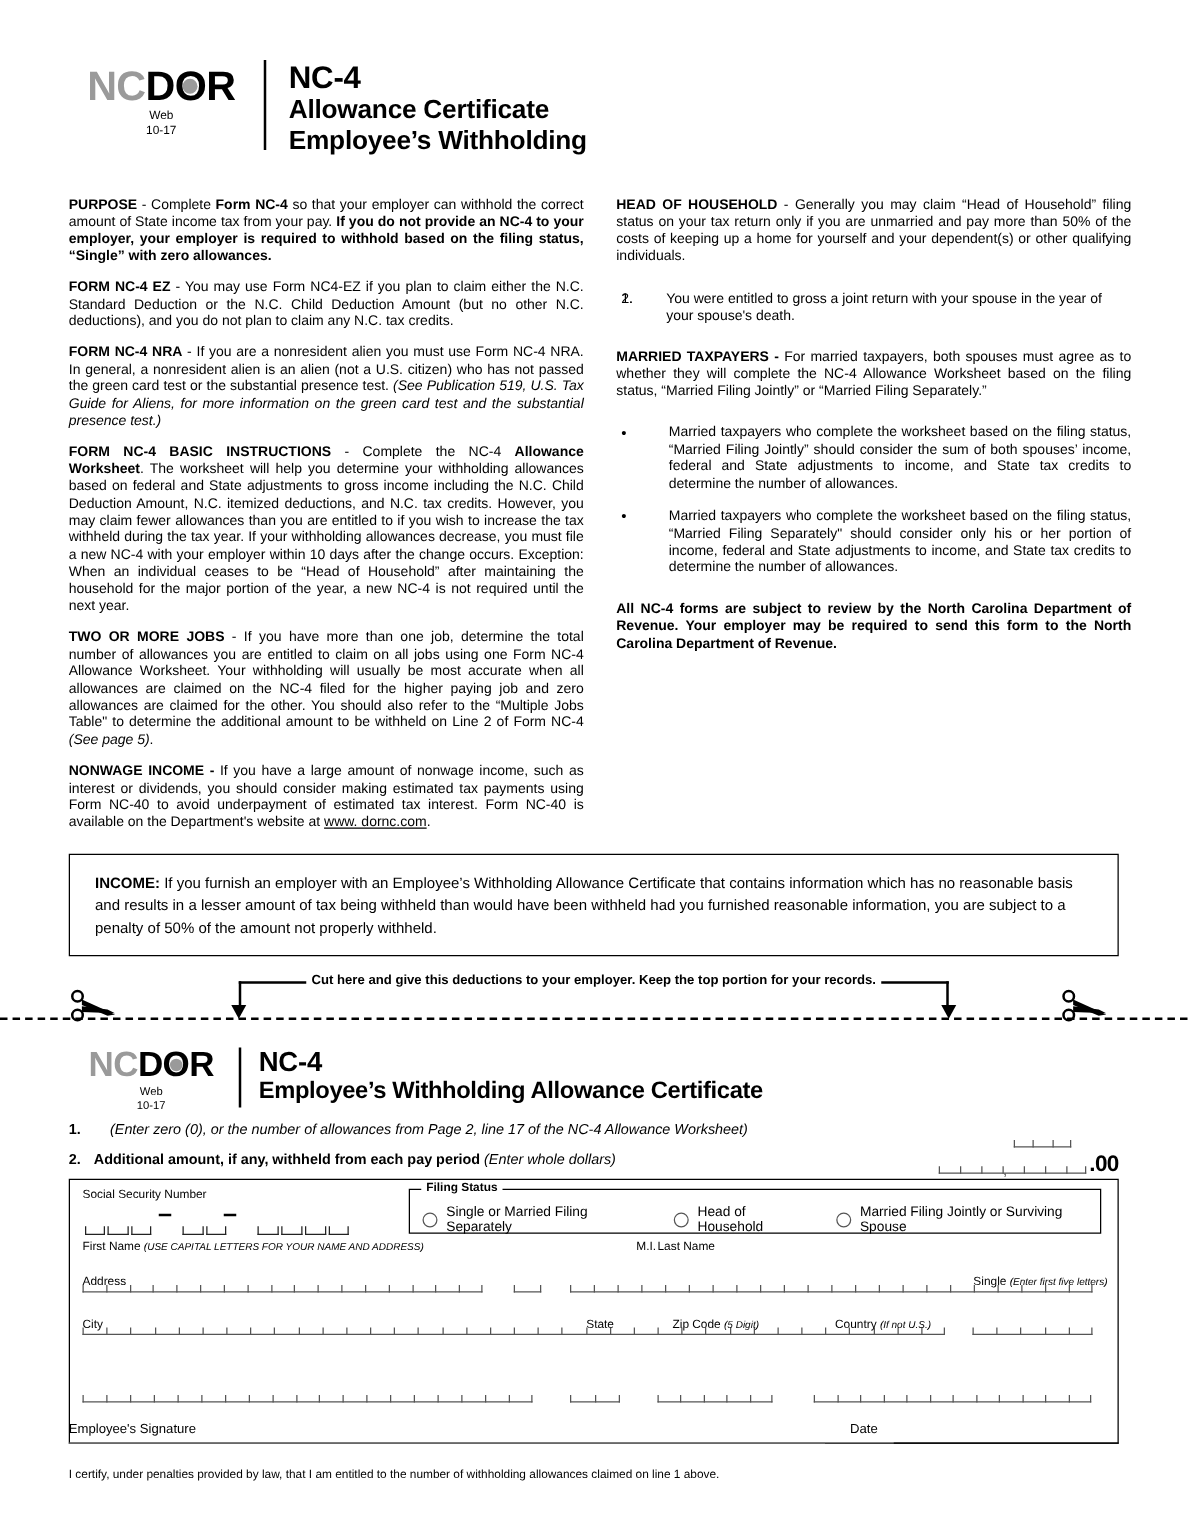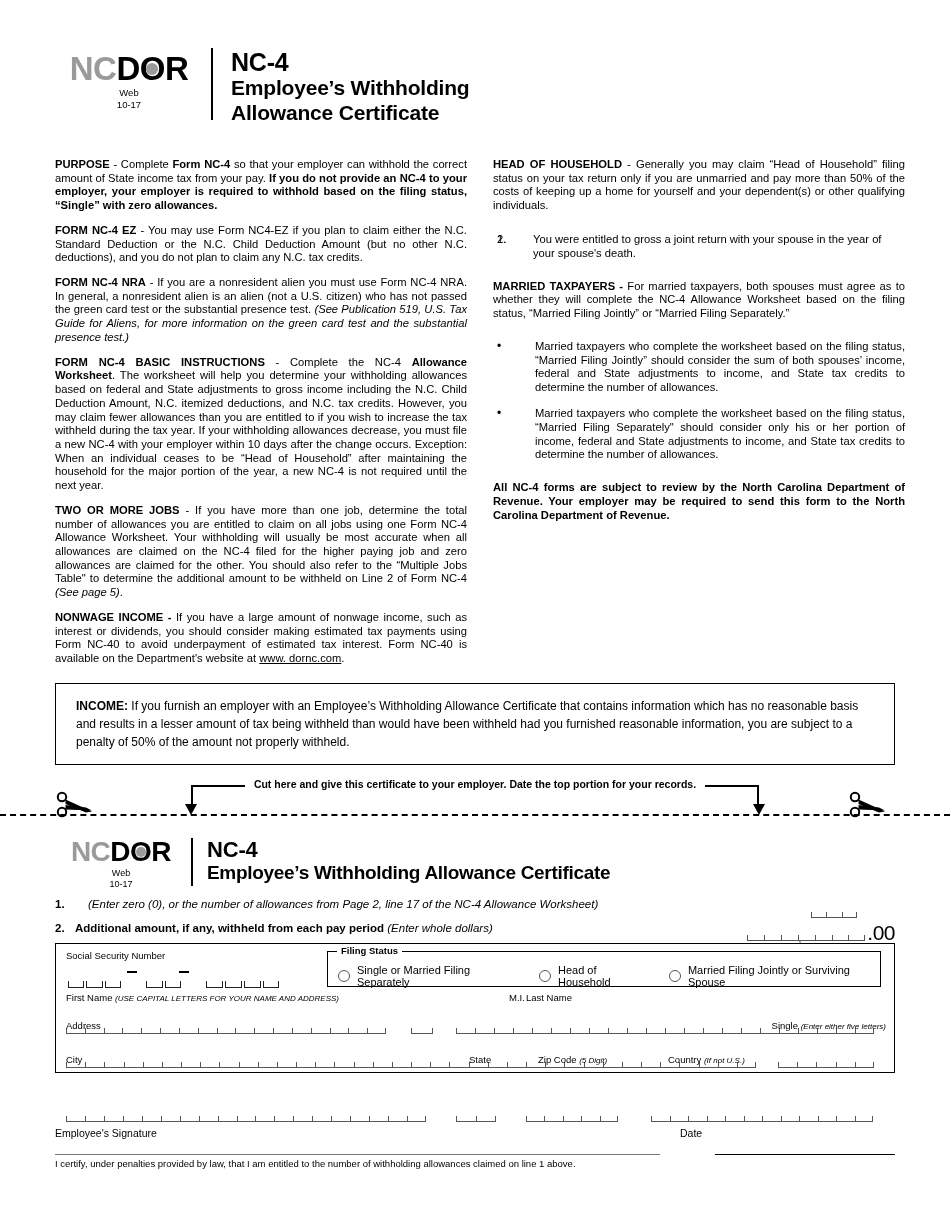--- a/index.html
+++ b/index.html
@@ -451,8 +451,8 @@
     <div class="mast-divider"></div>
     <div class="mast-titles">
       <div class="mast-title-1">NC-4</div>
+      <div class="mast-title-2">Allowance Certificate</div>
       <div class="mast-title-2">Employee’s Withholding</div>
-      <div class="mast-title-2">Allowance Certificate</div>
     </div>
   </div>
 

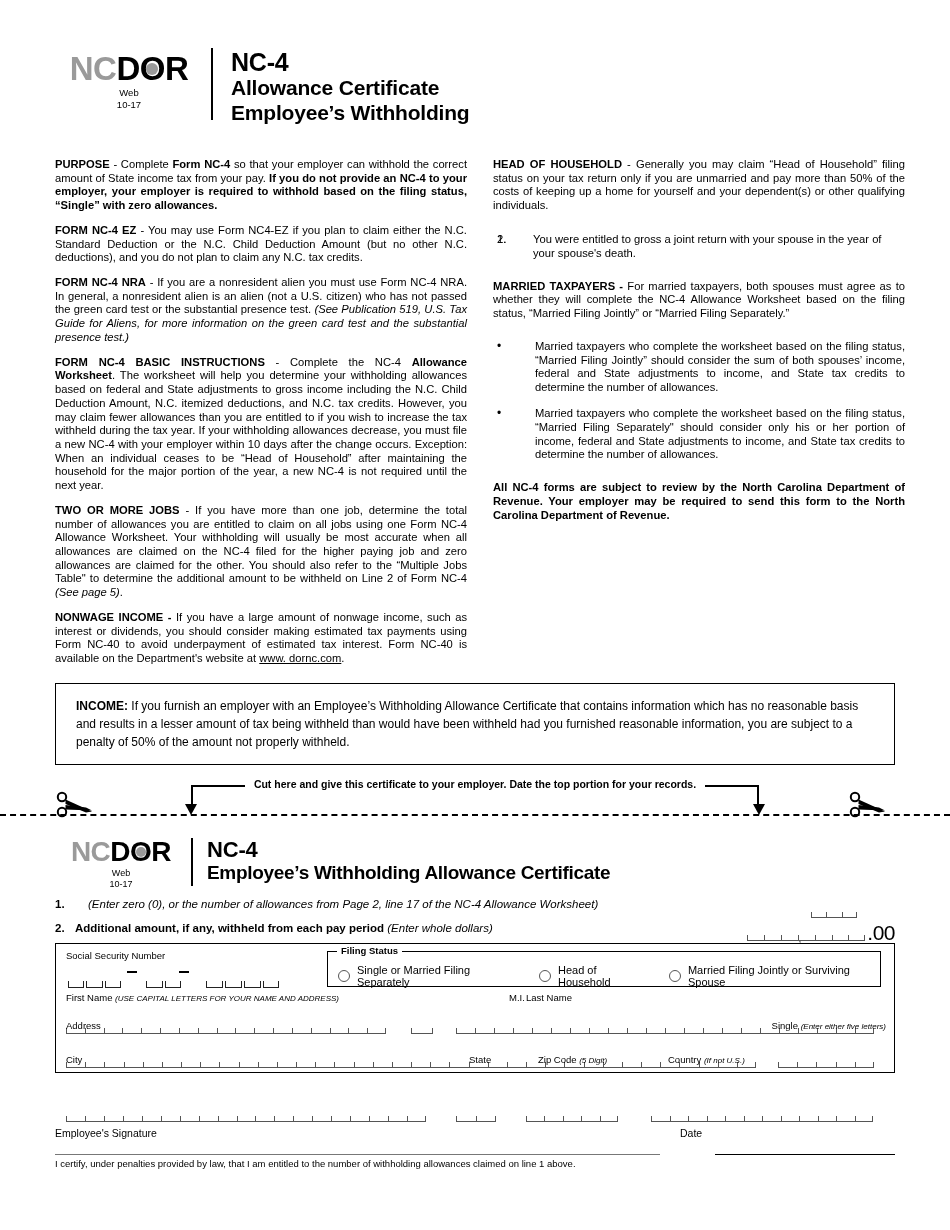--- a/index.html
+++ b/index.html
@@ -505,7 +505,7 @@
   </div>
 
   <div class="cutzone">
-    <div class="cut-text">Cut here and give this certificate to your employer.  Date the top portion for your records.</div>
+    <div class="cut-text">Cut here and give this deductions to your employer.  Keep the top portion for your records.</div>
 
     <div class="cut-bracket bracket-left">
       <div class="hline"></div>

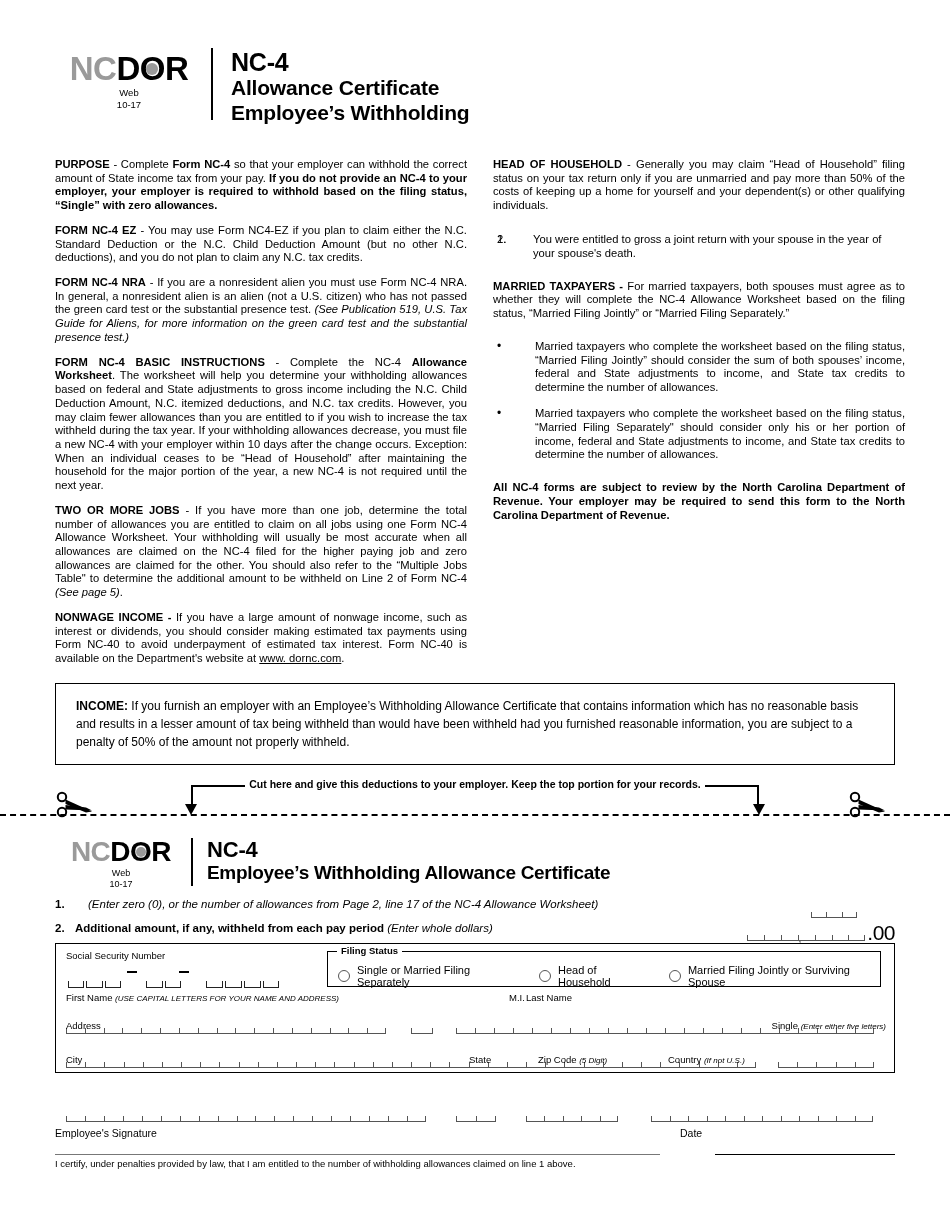--- a/index.html
+++ b/index.html
@@ -329,8 +329,8 @@
     align-items: flex-end;
   }
   .dot00 {
-    font-size: 21px;
-    font-weight: normal;
+    font-size: 18px;
+    font-weight: bold;
     line-height: 0.82;
     margin-left: 2px;
     letter-spacing: -0.5px;

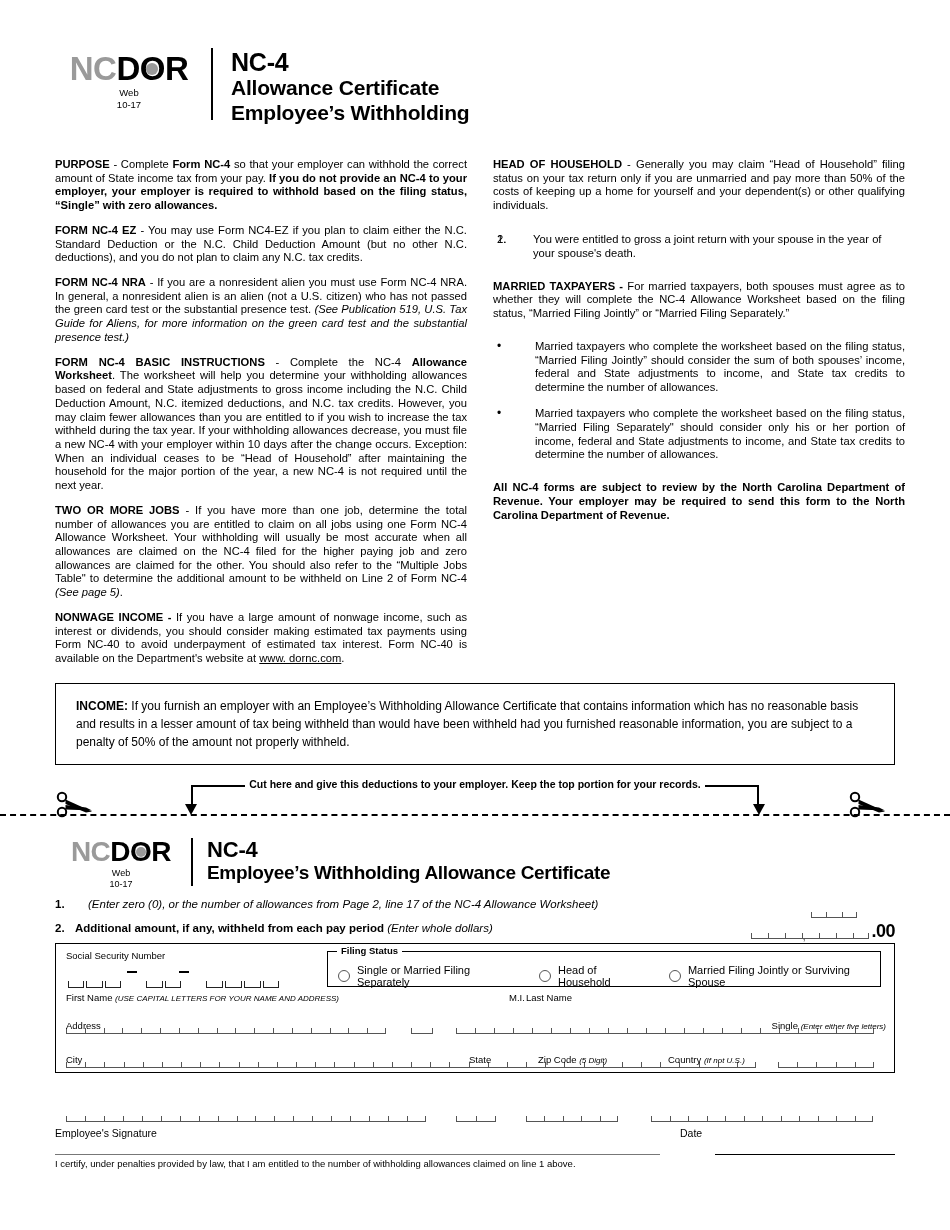--- a/index.html
+++ b/index.html
@@ -347,7 +347,7 @@
     position: relative;
     border: 1.6px solid #000;
     margin-top: 9px;
-    height: 130px;
+    height: 212px;
     box-sizing: border-box;
   }
   .fb-label {

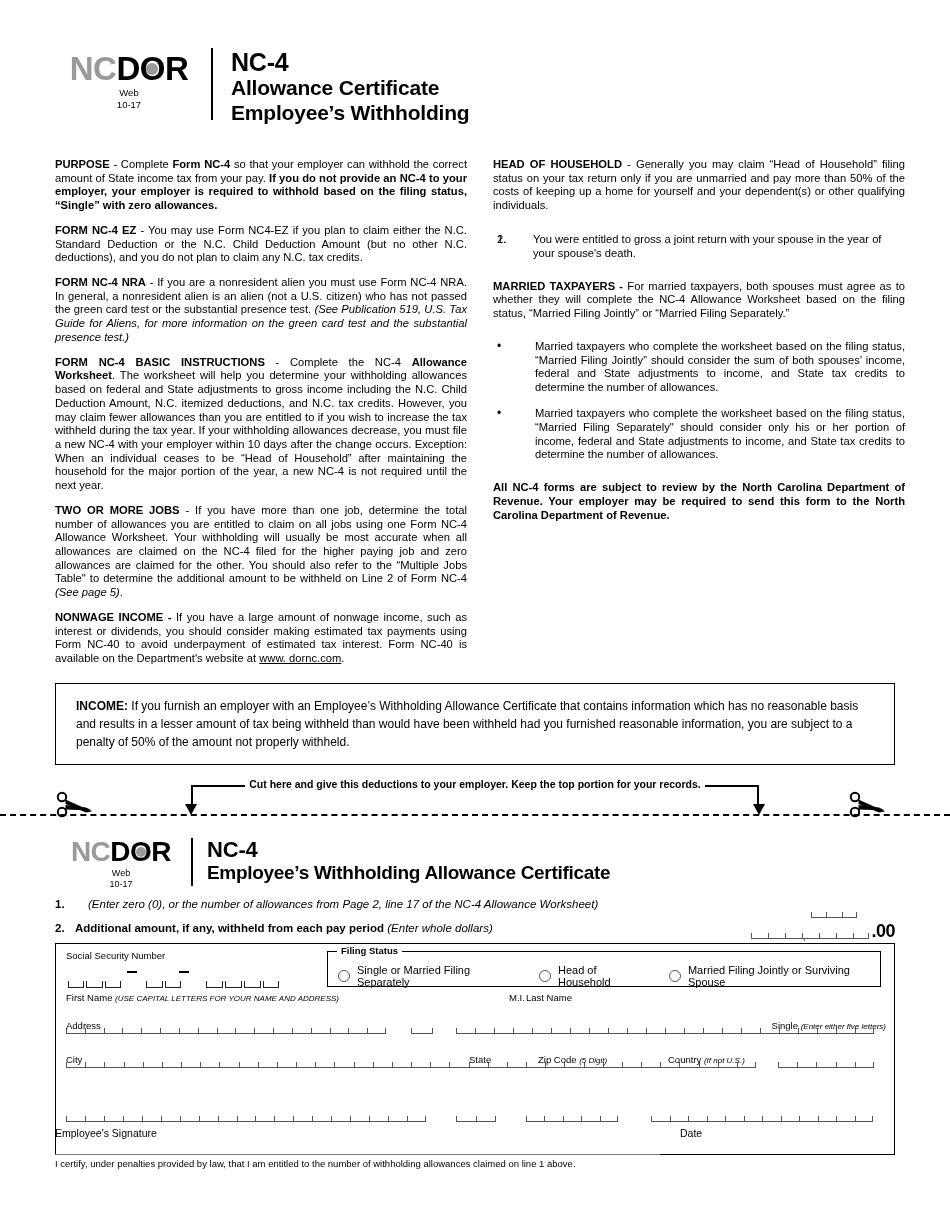--- a/index.html
+++ b/index.html
@@ -622,7 +622,7 @@
       <div class="fb-comb" style="left:400px; top:72px;"><div class="comb" id="comb-last" style="width:418px;"><div class="baseline"></div><div class="tick" style="left: 0px;"></div><div class="tick" style="left: 19px;"></div><div class="tick" style="left: 38px;"></div><div class="tick" style="left: 57px;"></div><div class="tick" style="left: 76px;"></div><div class="tick" style="left: 95px;"></div><div class="tick" style="left: 114px;"></div><div class="tick" style="left: 133px;"></div><div class="tick" style="left: 152px;"></div><div class="tick" style="left: 171px;"></div><div class="tick" style="left: 190px;"></div><div class="tick" style="left: 209px;"></div><div class="tick" style="left: 228px;"></div><div class="tick" style="left: 247px;"></div><div class="tick" style="left: 266px;"></div><div class="tick" style="left: 285px;"></div><div class="tick" style="left: 304px;"></div><div class="tick" style="left: 323px;"></div><div class="tick" style="left: 342px;"></div><div class="tick" style="left: 361px;"></div><div class="tick" style="left: 380px;"></div><div class="tick" style="left: 399px;"></div><div class="tick" style="left: 417px;"></div></div></div>
 
       <div class="fb-label" style="left:10px; top:76px;">Address</div>
-      <div class="fb-label" style="right:8px; top:76px;"><span>Single</span> <span class="it">(Enter either five letters)</span></div>
+      <div class="fb-label" style="right:8px; top:76px;"><span>Single</span> <span class="it">(Enter first five letters)</span></div>
 
       <div class="fb-comb" style="left:10px; top:106px;"><div class="comb" id="comb-address" style="width:690px;"><div class="baseline"></div><div class="tick" style="left: 0px;"></div><div class="tick" style="left: 19.1667px;"></div><div class="tick" style="left: 38.3333px;"></div><div class="tick" style="left: 57.5px;"></div><div class="tick" style="left: 76.6667px;"></div><div class="tick" style="left: 95.8333px;"></div><div class="tick" style="left: 115px;"></div><div class="tick" style="left: 134.167px;"></div><div class="tick" style="left: 153.333px;"></div><div class="tick" style="left: 172.5px;"></div><div class="tick" style="left: 191.667px;"></div><div class="tick" style="left: 210.833px;"></div><div class="tick" style="left: 230px;"></div><div class="tick" style="left: 249.167px;"></div><div class="tick" style="left: 268.333px;"></div><div class="tick" style="left: 287.5px;"></div><div class="tick" style="left: 306.667px;"></div><div class="tick" style="left: 325.833px;"></div><div class="tick" style="left: 345px;"></div><div class="tick" style="left: 364.167px;"></div><div class="tick" style="left: 383.333px;"></div><div class="tick" style="left: 402.5px;"></div><div class="tick" style="left: 421.667px;"></div><div class="tick" style="left: 440.833px;"></div><div class="tick" style="left: 460px;"></div><div class="tick" style="left: 479.167px;"></div><div class="tick" style="left: 498.333px;"></div><div class="tick" style="left: 517.5px;"></div><div class="tick" style="left: 536.667px;"></div><div class="tick" style="left: 555.833px;"></div><div class="tick" style="left: 575px;"></div><div class="tick" style="left: 594.167px;"></div><div class="tick" style="left: 613.333px;"></div><div class="tick" style="left: 632.5px;"></div><div class="tick" style="left: 651.667px;"></div><div class="tick" style="left: 670.833px;"></div><div class="tick" style="left: 689px;"></div></div></div>
       <div class="fb-comb" style="left:722px; top:106px;"><div class="comb" id="comb-county" style="width:96px;"><div class="baseline"></div><div class="tick" style="left: 0px;"></div><div class="tick" style="left: 19.2px;"></div><div class="tick" style="left: 38.4px;"></div><div class="tick" style="left: 57.6px;"></div><div class="tick" style="left: 76.8px;"></div><div class="tick" style="left: 95px;"></div></div></div>

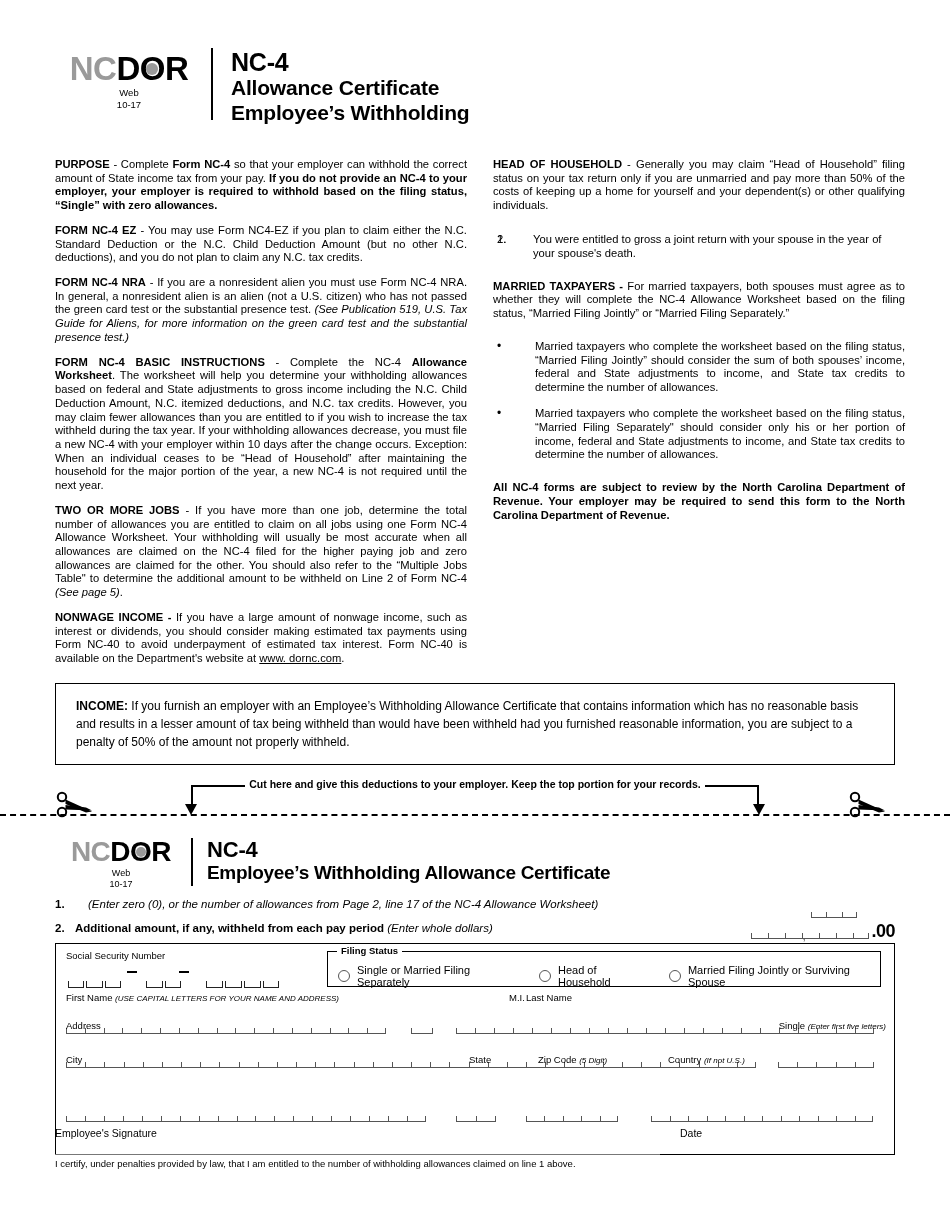--- a/index.html
+++ b/index.html
@@ -430,7 +430,7 @@
   .sig-rule.dark { background: #000; height: 1.2px; }
   .sig-label {
     position: absolute;
-    bottom: 16px;
+    bottom: 6px;
     font-size: 10.5px;
   }
   .certify {

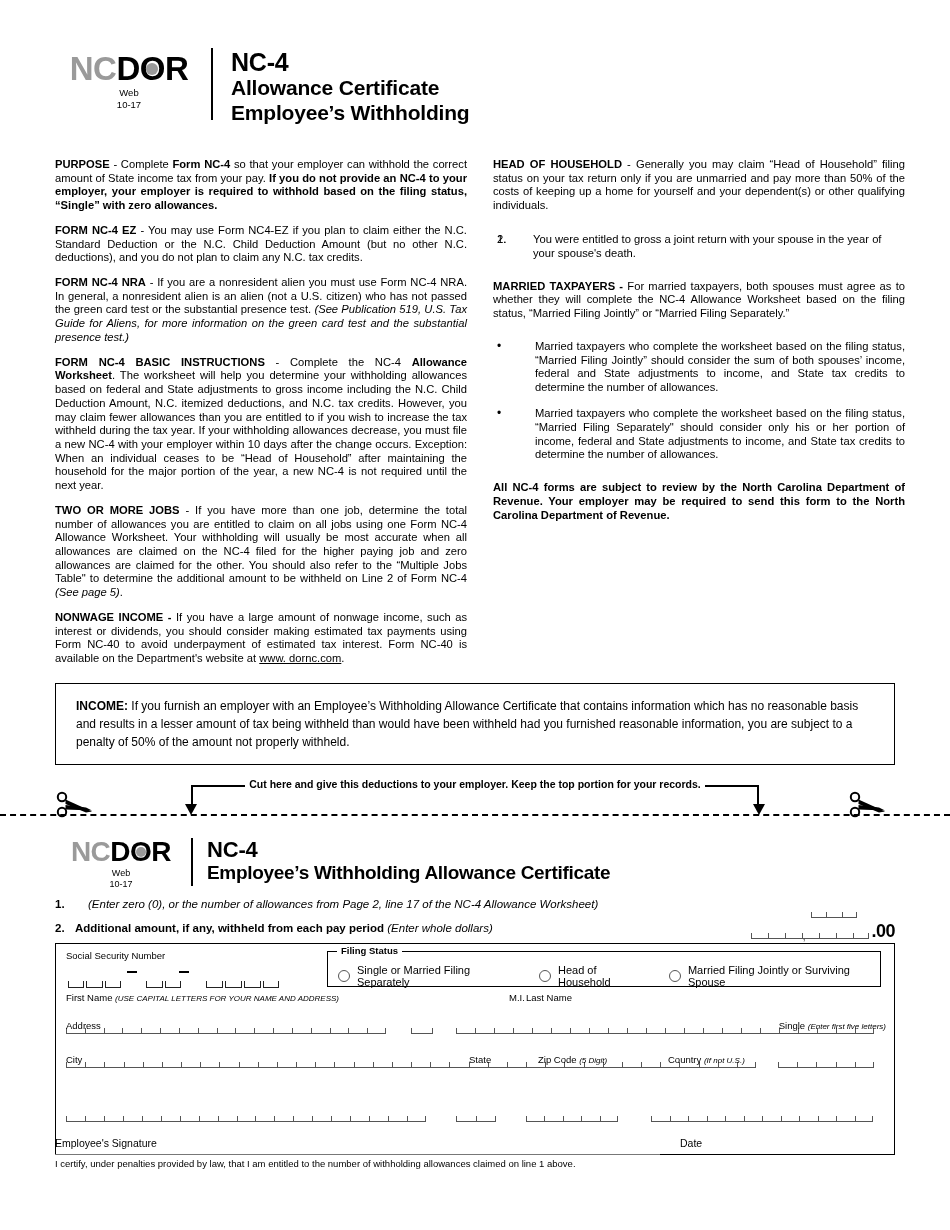--- a/index.html
+++ b/index.html
@@ -434,7 +434,7 @@
     font-size: 10.5px;
   }
   .certify {
-    margin-top: 3px;
+    margin-top: 19px;
     font-size: 9.5px;
   }
 </style>

